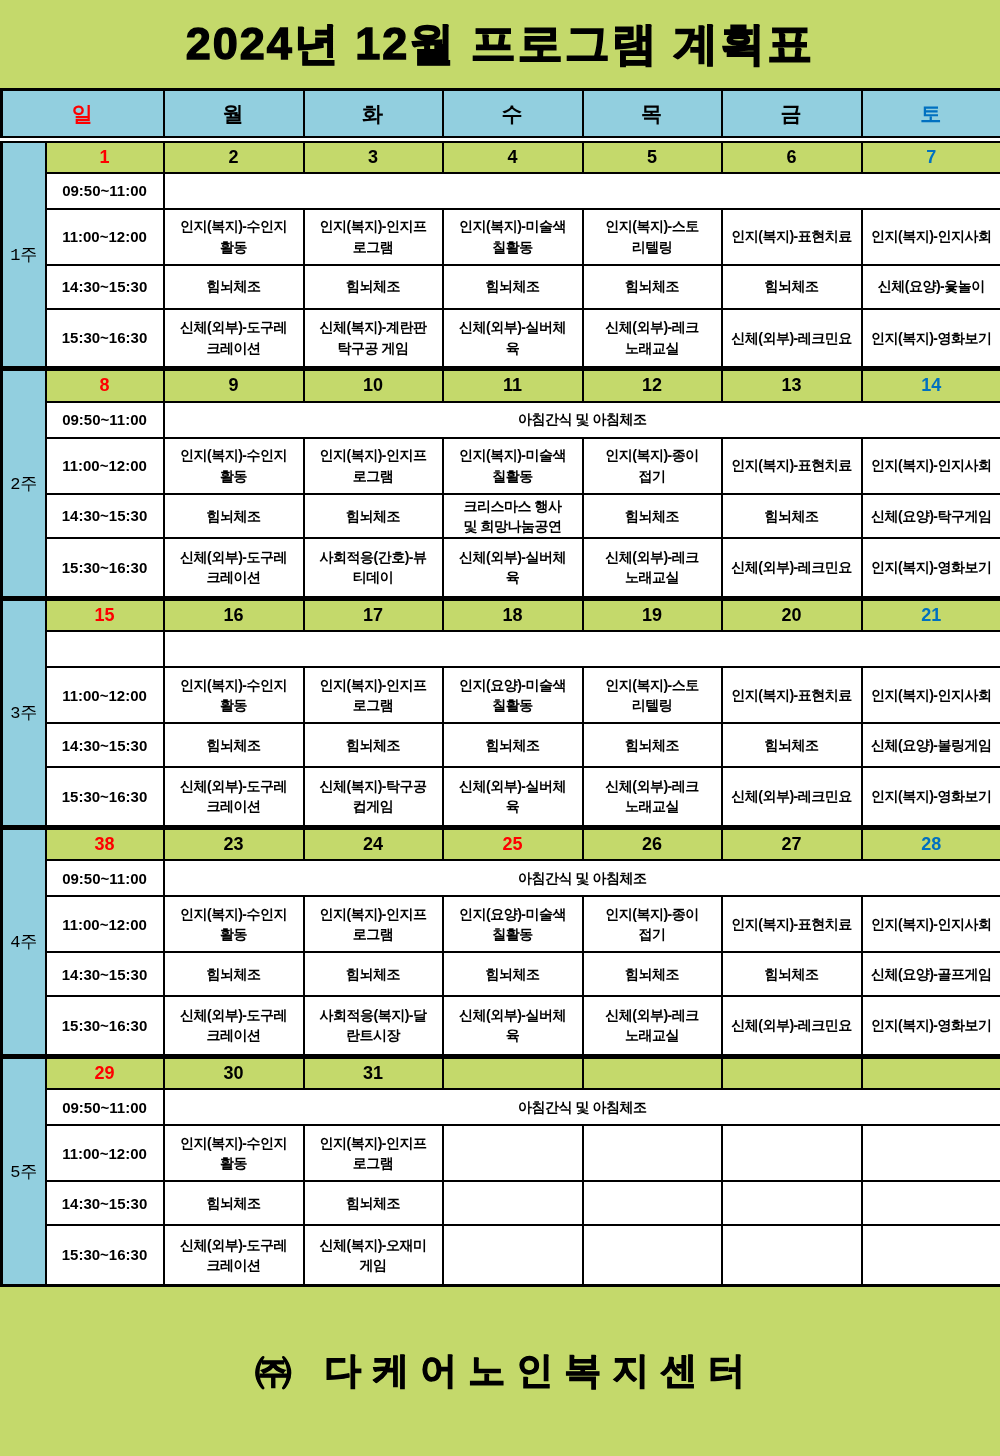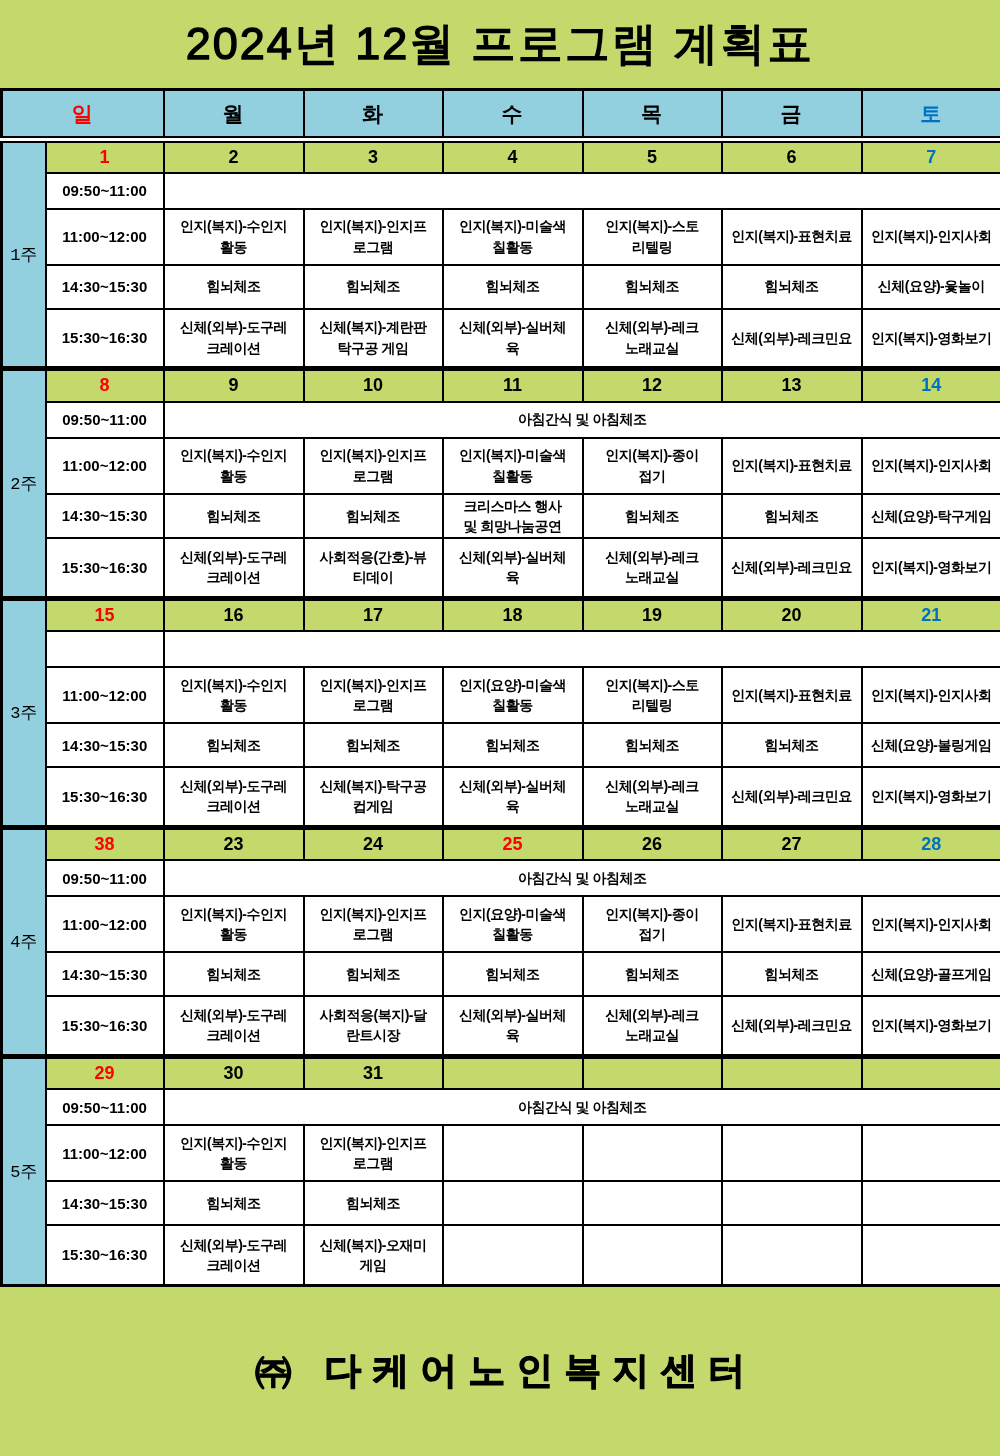--- a/index.html
+++ b/index.html
@@ -13,7 +13,7 @@
   .title{
     height:88px;flex:0 0 88px;
     display:flex;align-items:center;justify-content:center;
-    font-size:45px;font-weight:400;letter-spacing:2px;
+    font-size:45px;font-weight:700;letter-spacing:2px;
     -webkit-text-stroke:1.4px #000;
   }
   table.grid{

